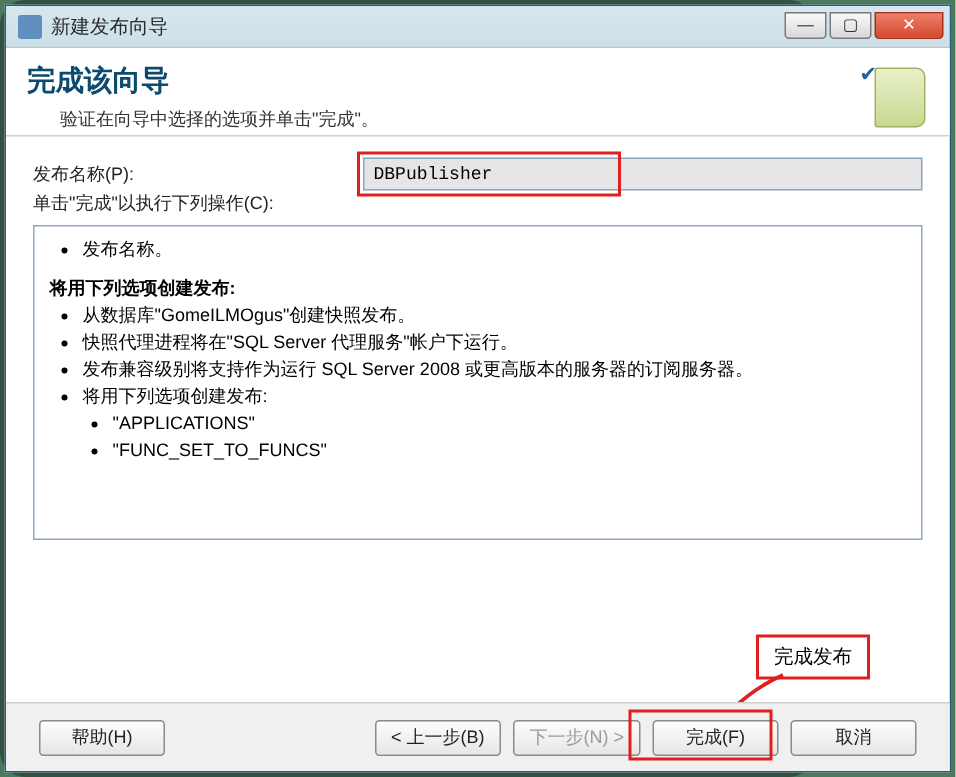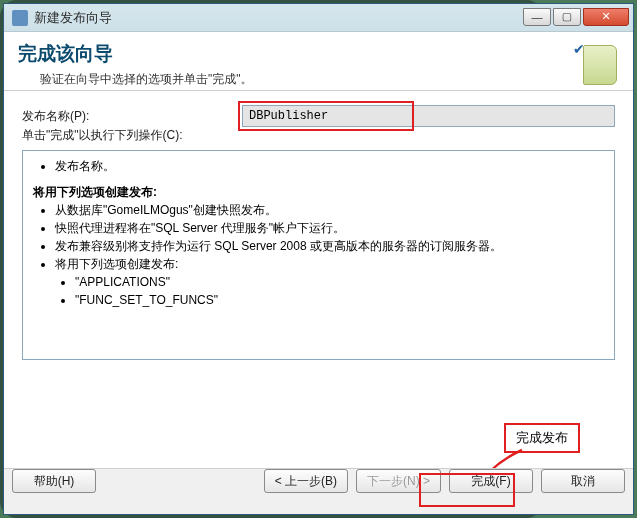--- a/index.html
+++ b/index.html
@@ -31,7 +31,7 @@
   .summary-box ul { list-style: disc; padding-left: 22px; }
   .summary-box ul.inner { padding-left: 42px; }
   .summary-box .bold { font-weight: bold; margin-top:8px; }
-  .footer { position:absolute; left:0; right:0; bottom:0; height:46px; border-top:1px solid #d0d0d0; background:#f0f0f0; display:flex; align-items:flex-start; padding: 0 8px; gap:8px; }
+  .footer { position:absolute; left:0; right:0; bottom:0; height:46px; border-top:1px solid #d0d0d0; background:#f0f0f0; display:flex; align-items:center; padding: 0 22px; gap:8px; }
   .btn { height:24px; min-width:84px; padding:0 10px; border:1px solid #8a8a8a; background:linear-gradient(#fdfdfd,#e6e6e6); border-radius:3px; font-size:12px; color:#222; cursor:pointer; }
   .btn:disabled { color:#9a9a9a; cursor:default; }
   .spacer { flex:1; }

